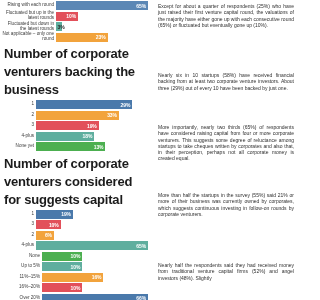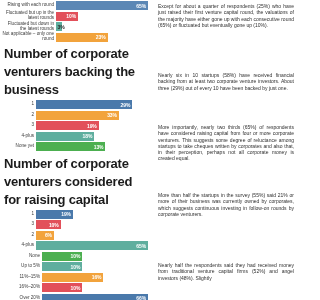--- a/index.html
+++ b/index.html
@@ -196,7 +196,7 @@
     </div>
 
     <div class="section sec3">
-      <div class="sec-title">Number of corporate venturers considered for raising capital</div>
+      <div class="sec-title">Number of corporate venturers considered for suggests capital</div>
       <div class="row">
         <div class="row-lbl">1</div>
         <div class="bar-wrap">

